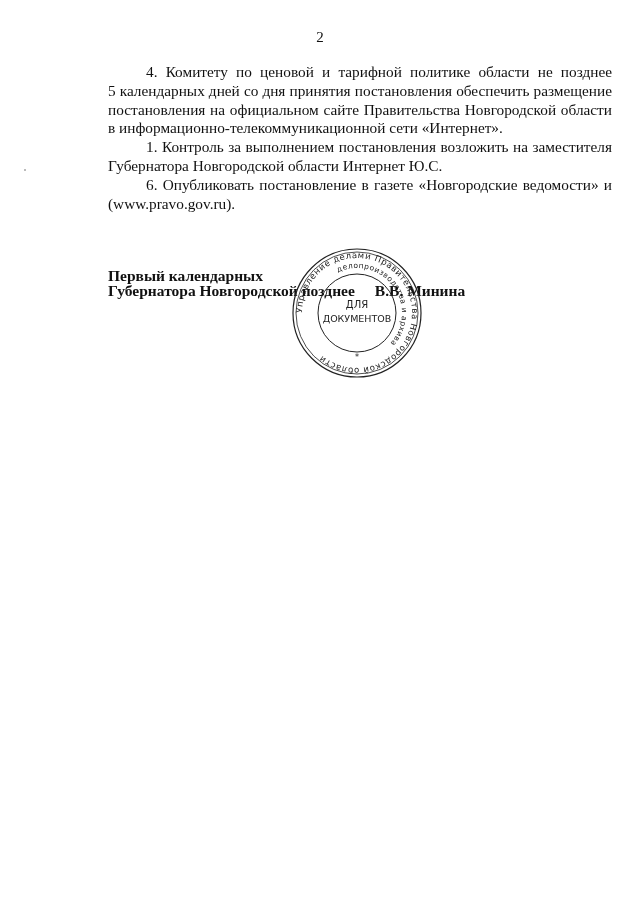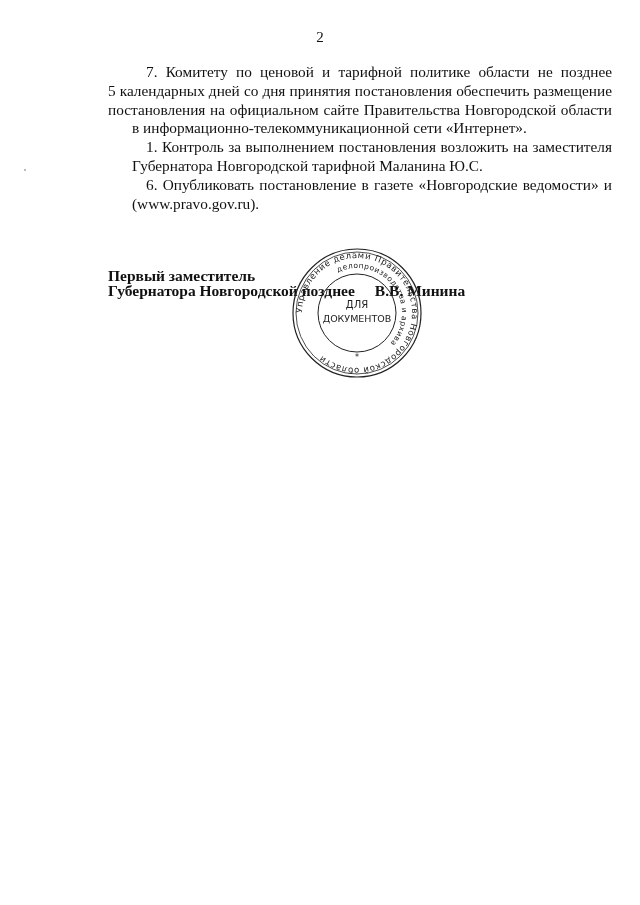--- a/index.html
+++ b/index.html
@@ -29,7 +29,7 @@
 
 <div class="body-text">
   <div>
-    <span class="justify-line indent">7. Комитету по ценовой и тарифной политике области не позднее</span>
+    <span class="justify-line indent">4. Комитету по ценовой и тарифной политике области не позднее</span>
     <span class="justify-line noindent">5 календарных дней со дня принятия постановления обеспечить размещение</span>
     <span class="justify-line noindent">постановления на официальном сайте Правительства Новгородской области</span>
     <span class="left-line noindent">в информационно-телекоммуникационной сети «Интернет».</span>

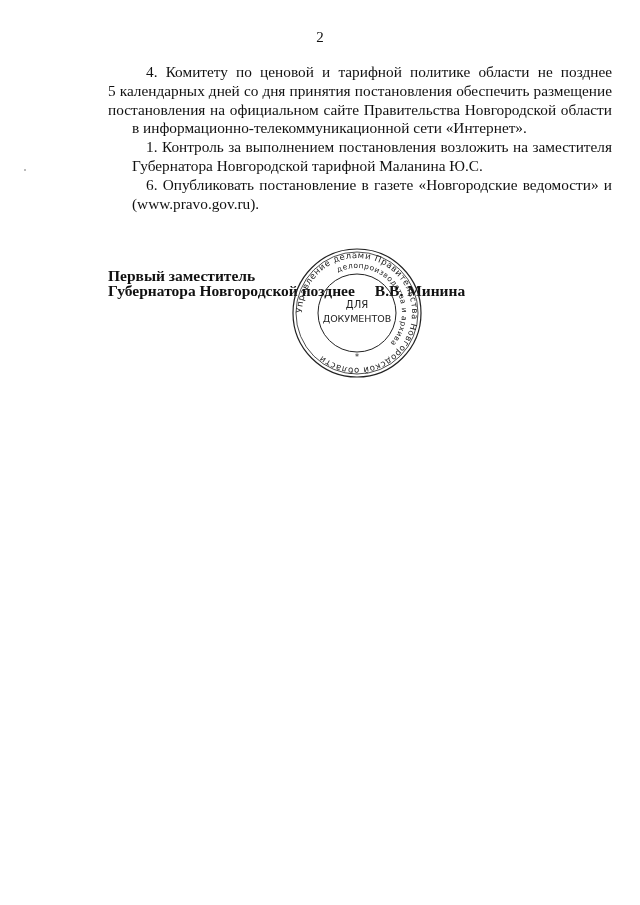--- a/index.html
+++ b/index.html
@@ -10,7 +10,7 @@
   .body-text { position: absolute; left: 108px; top: 63px; width: 504px;
                font-size: 15.3px; line-height: 18.8px; text-align: justify; }
   .justify-line { text-align: justify; text-align-last: justify; display: block; }
-  .left-line { display: block; text-align: right; text-align-last: left; margin-left: 24px; }
+  .left-line { display: block; text-align: right; text-align-last: left; }
   .indent { text-indent: 38px; }
   .noindent { text-indent: 0; }
   .signature { position: absolute; left: 108px; top: 268px; font-weight: bold;

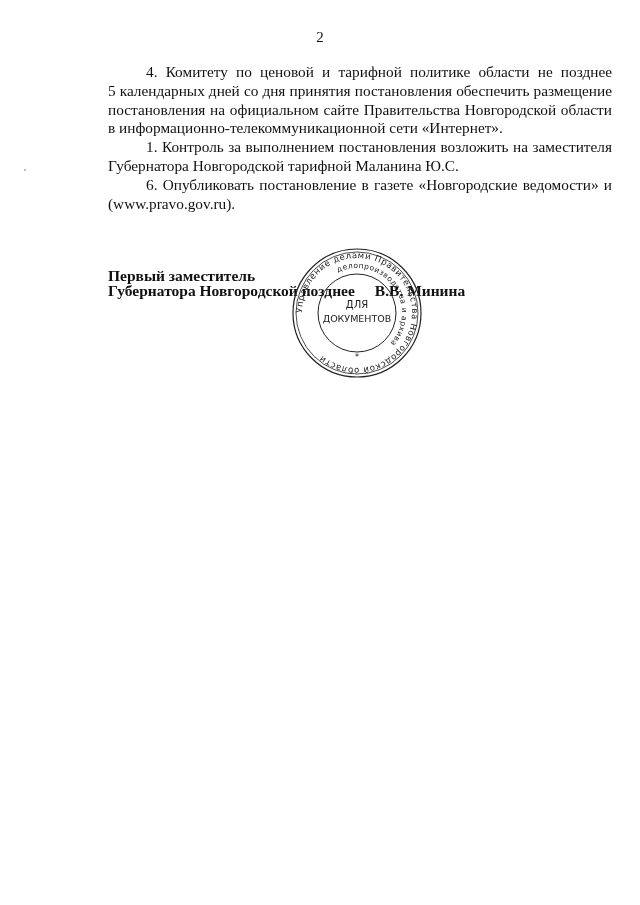--- a/index.html
+++ b/index.html
@@ -36,7 +36,7 @@
   </div>
   <div>
     <span class="justify-line indent">1. Контроль за выполнением постановления возложить на заместителя</span>
-    <span class="left-line noindent">Губернатора Новгородской тарифной Маланина Ю.С.</span>
+    <span class="left-line noindent">Губернатора Новгородской области Интернет Ю.С.</span>
   </div>
   <div>
     <span class="justify-line indent">6. Опубликовать постановление в газете «Новгородские ведомости» и</span>

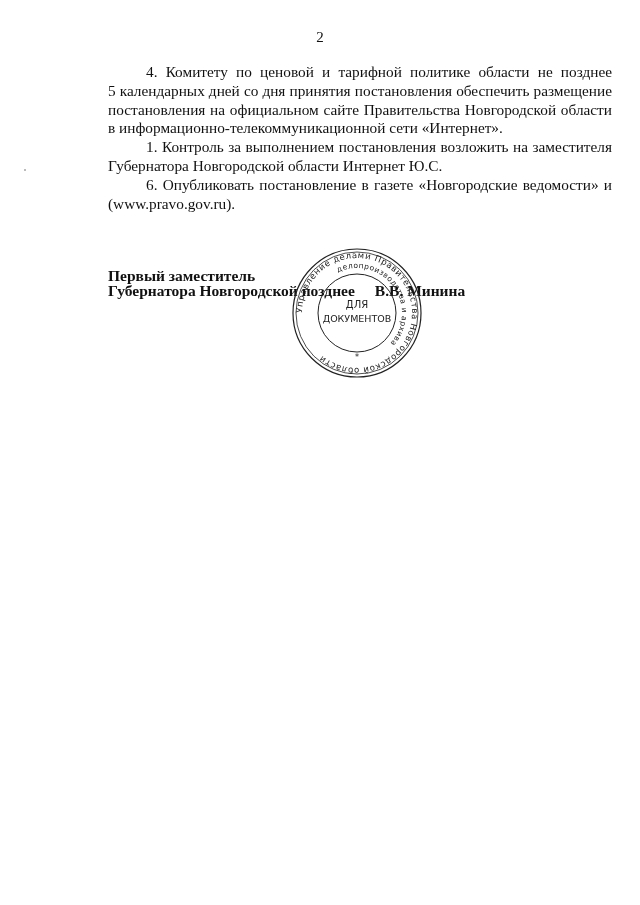--- a/index.html
+++ b/index.html
@@ -45,7 +45,7 @@
 </div>
 
 <div class="signature">
-  <span class="sig-line">Первый заместитель</span>
+  <span class="sig-line">Первый календарных</span>
   <span class="sig-line">
     <span>Губернатора Новгородской позднее</span><span class="sig-name">В.В. Минина</span>
   </span>

